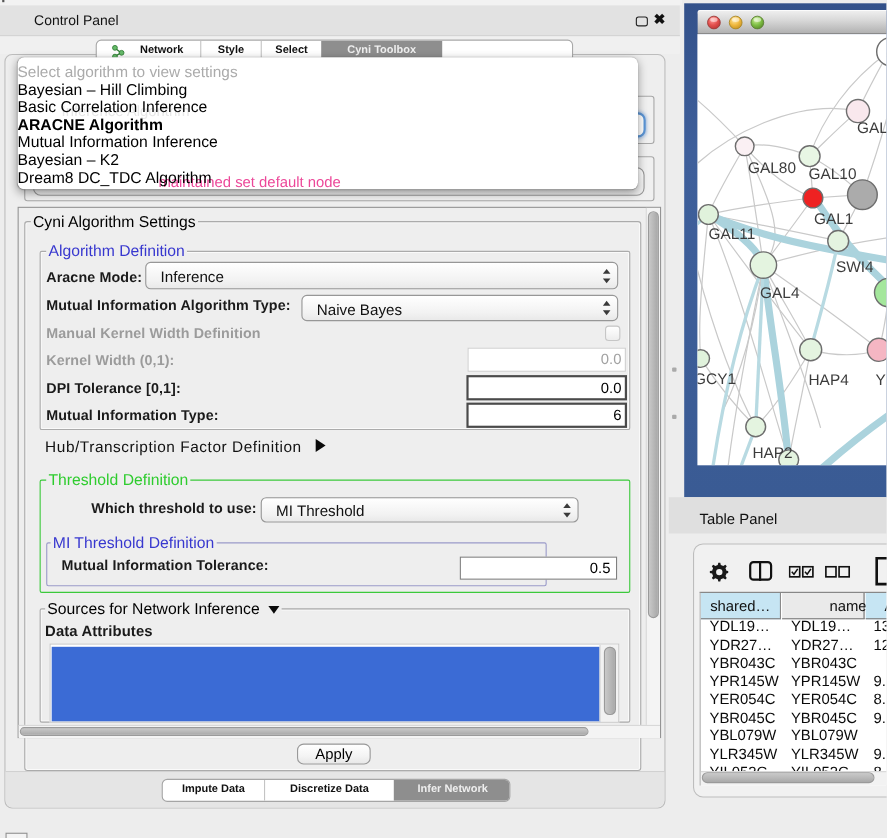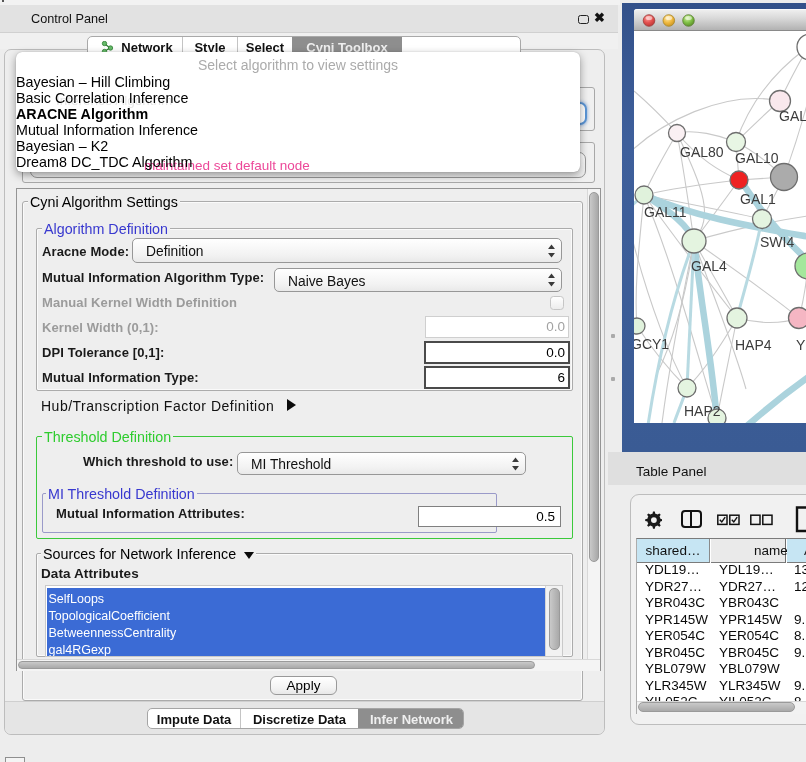--- a/index.html
+++ b/index.html
@@ -18,7 +18,7 @@
 .field { background:#fff; font-size:13.5px; text-align:right; line-height:20px; }
 .grp { border:1px solid #ababab; border-radius:2px; box-shadow:inset 0 0 0 1px rgba(255,255,255,0.7); }
 .leg { position:absolute; top:-8px; background:#EEEEEE; padding:0 2px; font-size:14.3px; white-space:nowrap; }
-.seg { position:absolute; top:0; height:100%; font-size:13px; font-weight:bold; color:#111; text-align:center; }
+.seg { position:absolute; top:0; height:100%; font-size:10px; font-weight:bold; color:#111; text-align:center; }
 .seg .txt { position:relative; top:2.5px; }
 </style>
 </head>

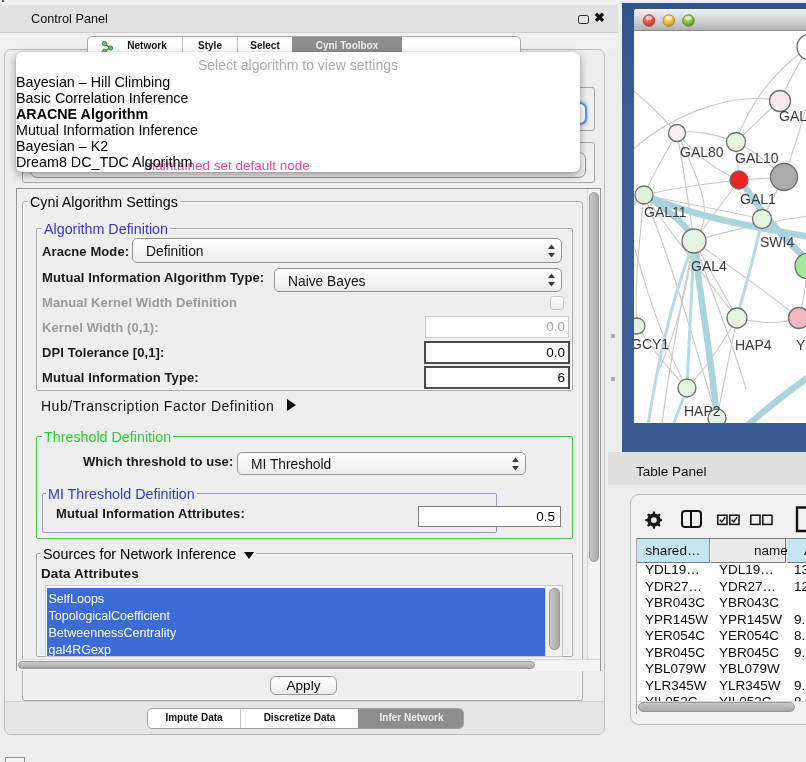--- a/index.html
+++ b/index.html
@@ -155,7 +155,7 @@
 <div class="abs" style="left:4.5px;top:757px;width:20px;height:14px;border:1.5px solid #8f8f8f;background:#f4f4f4;"></div>
 
 <div class="abs" style="left:16px;top:52px;width:564px;height:120px;background:#fff;border-radius:6px;box-shadow:0 3px 9px rgba(0,0,0,0.38), 0 0 1px rgba(0,0,0,0.3);">
-  <div style="position:absolute;left:0;top:5px;width:100%;text-align:center;font-size:14px;color:#ababab;">Select algorithm to view settings</div>
+  <div style="position:absolute;left:0;top:5px;width:100%;font-size:14px;color:#ababab;">Select algorithm to view settings</div>
   <div style="position:absolute;left:40px;top:41px;font-size:13.5px;color:#e7e7e7;">Inference Algorithm</div>
   <div style="position:absolute;left:128px;top:106px;font-size:13.5px;color:#ec4899;">maintained set default node</div>
   <div style="position:absolute;left:0px;top:21.5px;font-size:14.3px;color:#000;line-height:16px;white-space:nowrap;">Bayesian – Hill Climbing<br>Basic Correlation Inference<br><b>ARACNE Algorithm</b><br>Mutual Information Inference<br>Bayesian – K2<br>Dream8 DC_TDC Algorithm</div>

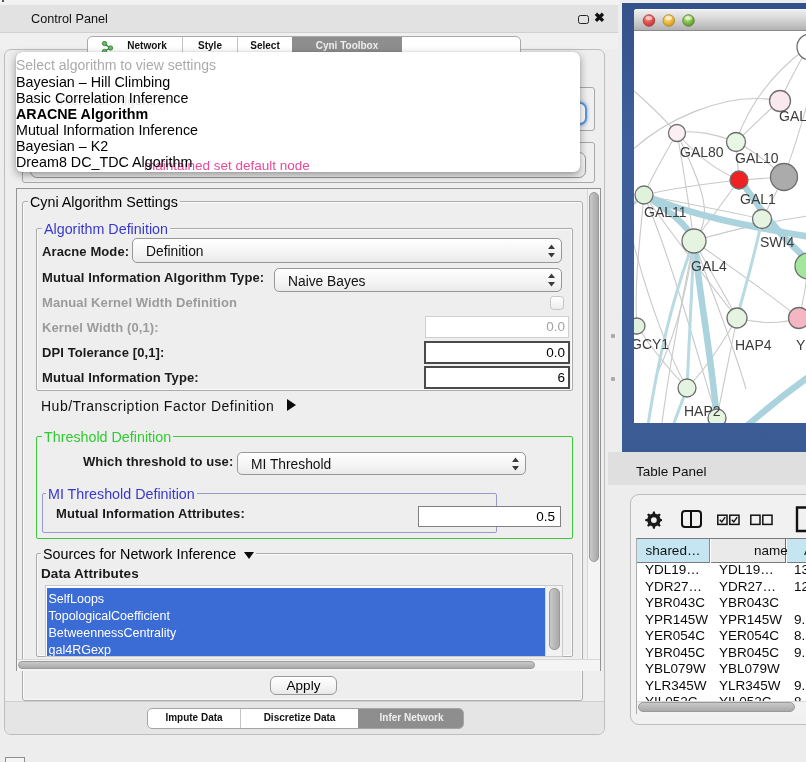--- a/index.html
+++ b/index.html
@@ -76,7 +76,7 @@
 
 <div class="abs lbl" style="left:42px;top:243.5px;">Aracne Mode:</div>
 <div class="abs combo" style="left:132px;top:238px;width:430px;height:25px;line-height:25px;">
-  <span class="val">Definition</span>
+  <span class="val">Inference</span>
   <svg class="spin" width="8" height="13" viewBox="0 0 8 13">
       <path d="M4 1.2 L6.8 4.8 L1.2 4.8 Z" fill="#3a3a3a"></path>
       <path d="M4 11.8 L6.8 8.2 L1.2 8.2 Z" fill="#3a3a3a"></path>

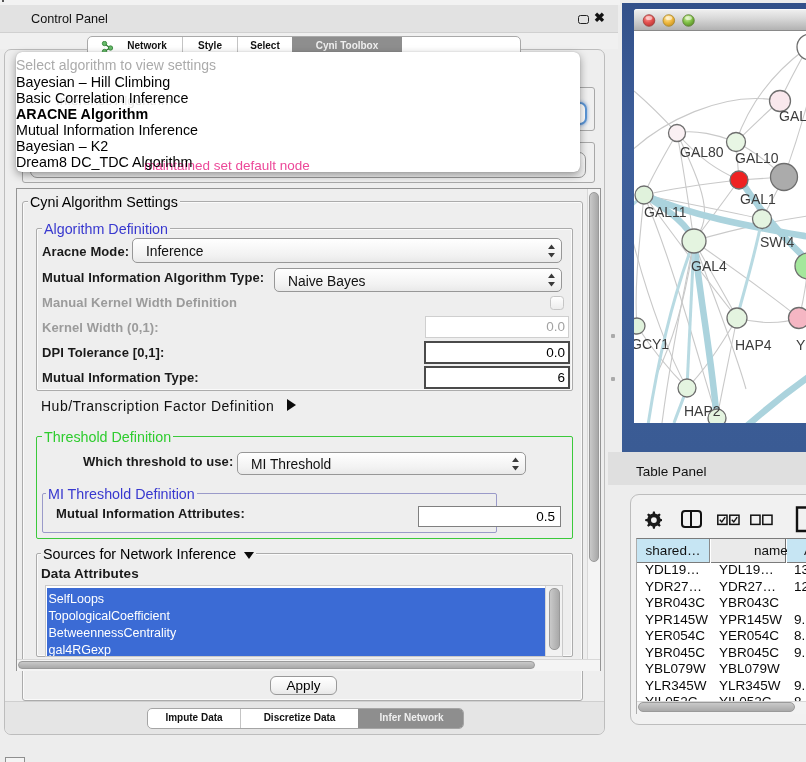--- a/index.html
+++ b/index.html
@@ -123,7 +123,7 @@
 <div class="abs" style="left:42px;top:493px;width:455px;height:40px;border:1px solid #9a9ac9;border-radius:2px;">
   <span class="leg" style="left:3px;background:#EEEEEE;color:#3838cf;">MI Threshold Definition</span>
 </div>
-<div class="abs lbl" style="left:56px;top:505.5px;">Mutual Information Attributes:</div>
+<div class="abs lbl" style="left:56px;top:505.5px;">Mutual Information Tolerance:</div>
 <div class="abs field" style="left:418px;top:505.5px;width:143px;height:21.5px;border:1px solid #808080;color:#000;padding-right:5px;line-height:19px;">0.5</div>
 
 <div class="abs grp" style="left:36px;top:553px;width:537px;height:104px;">

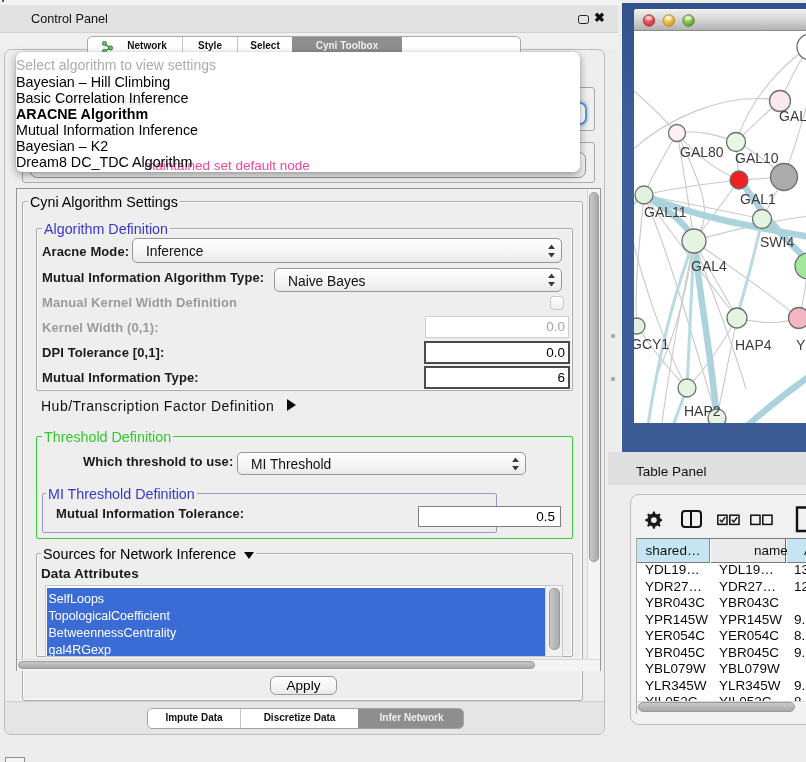--- a/index.html
+++ b/index.html
@@ -134,7 +134,6 @@
 
 <div class="abs" style="left:45px;top:585px;width:518px;height:71.5px;background:#fff;border:1px solid #c9c9c9;overflow:hidden;">
   <div style="position:absolute;left:0.5px;top:2px;width:499px;height:67.5px;background:#3b6bd5;"></div>
-  <div style="position:absolute;left:2.5px;top:5px;color:#fff;font-size:12.5px;line-height:17.1px;">SelfLoops<br>TopologicalCoefficient<br>BetweennessCentrality<br>gal4RGexp</div>
   <div style="position:absolute;right:0;top:0;width:17px;height:100%;background:#f2f2f2;border-left:1px solid #d5d5d5;"></div>
   <div style="position:absolute;right:2.5px;top:2px;width:11px;height:62px;background:linear-gradient(90deg,#c9c9c9,#a9a9a9);border:1px solid #9a9a9a;border-radius:5px;"></div>
 </div>

